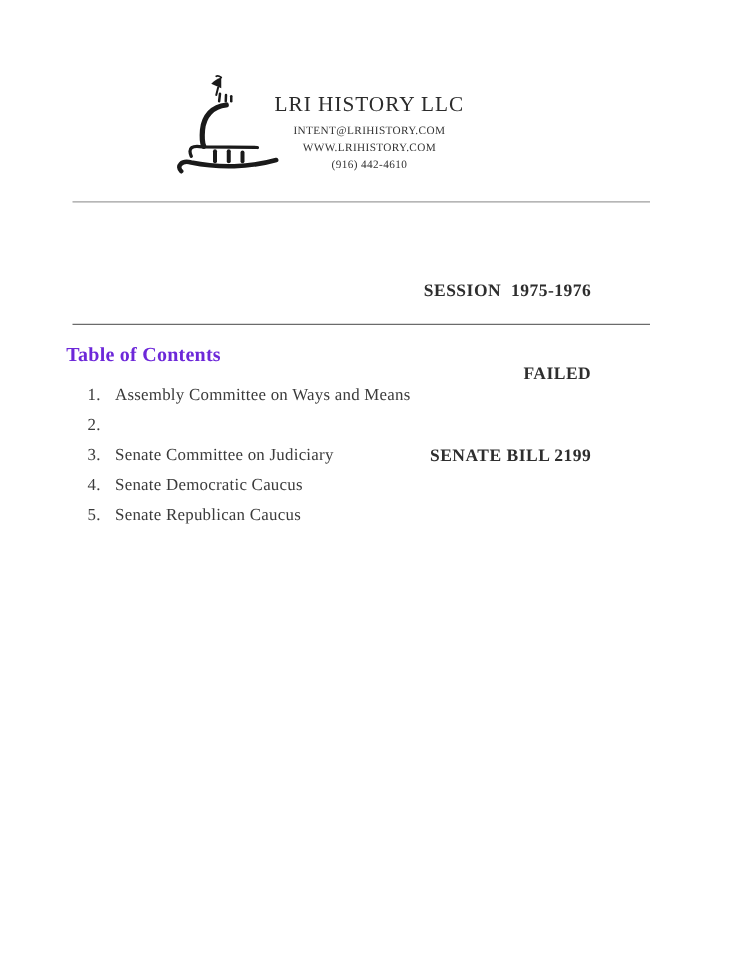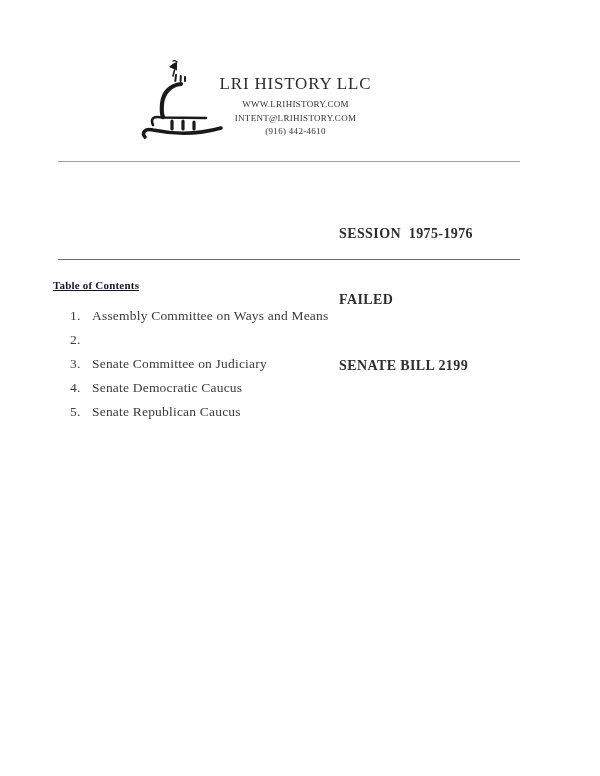--- a/index.html
+++ b/index.html
@@ -133,8 +133,8 @@
   <div class="header-text">
     <div class="company">LRI HISTORY LLC</div>
     <div class="contact-group">
+      <div class="contact">INTENT@LRIHISTORY.COM</div>
       <div class="contact">WWW.LRIHISTORY.COM</div>
-      <div class="contact">INTENT@LRIHISTORY.COM</div>
       <div class="contact">(916) 442-4610</div>
     </div>
   </div>

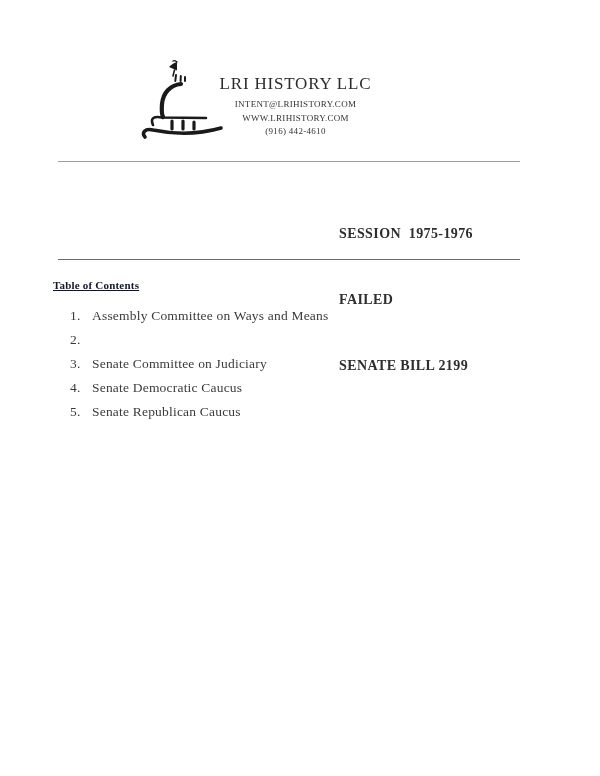--- a/index.html
+++ b/index.html
@@ -64,6 +64,7 @@
     position: absolute;
     right: 110px;
     top: 179px;
+    text-align: right;
     font-weight: bold;
     font-size: 14px;
     line-height: 22px;

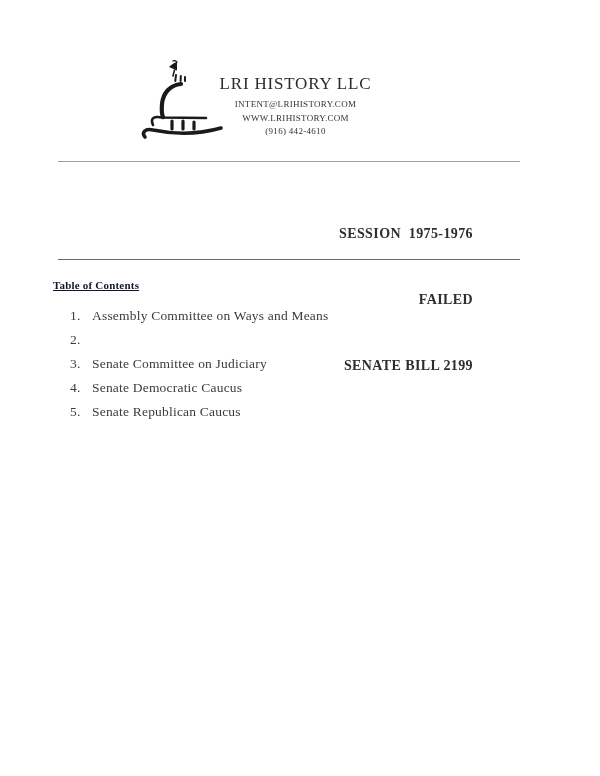--- a/index.html
+++ b/index.html
@@ -81,11 +81,10 @@
   }
   .toc-title {
     font-weight: bold;
-    font-size: 11px;
+    font-size: 16px;
     line-height: 18px;
     letter-spacing: 0.2px;
-    color: #0f172a;
-    text-decoration: underline;
+    color: #6d28d9;
   }
   .toc-list { margin-top: 14px; }
   .toc-item {

